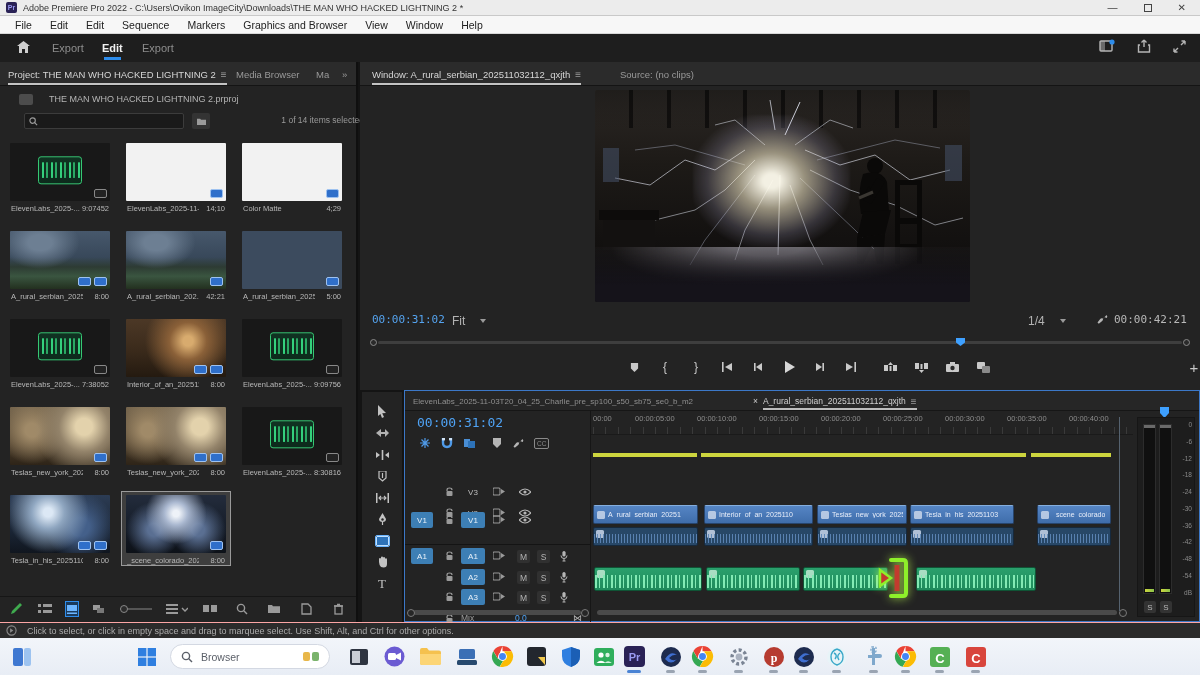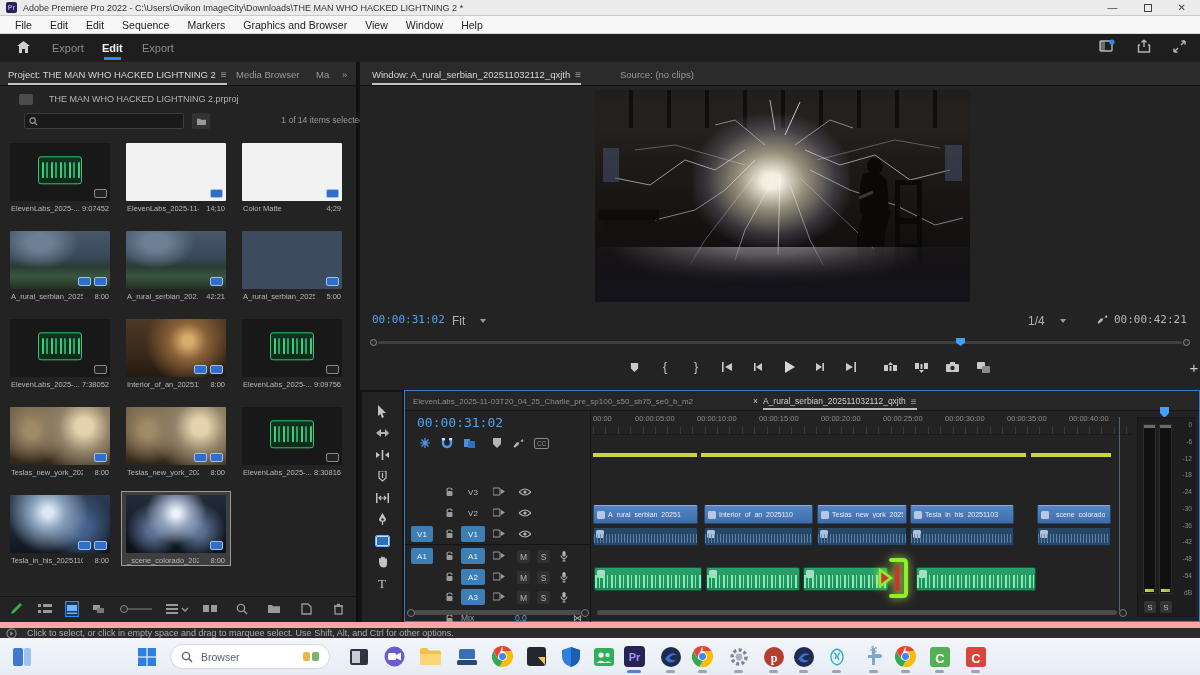--- a/index.html
+++ b/index.html
@@ -758,7 +758,7 @@
             </svg>
           </span>
         </div>
-        <div class="trow" style="top: 114px;">
+        <div class="trow" style="top: 100px;">
           <span class="src-badge">V1</span>
           <span class="lock">
             <svg width="9" height="10" viewBox="0 0 9 10">

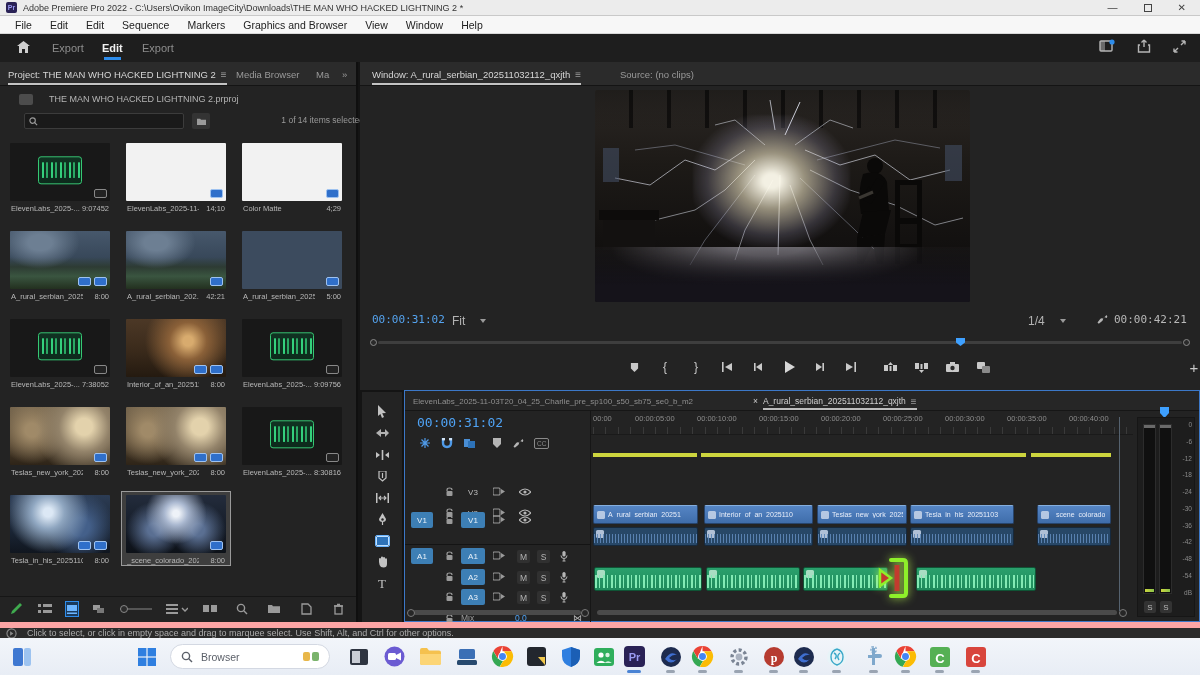--- a/index.html
+++ b/index.html
@@ -143,7 +143,7 @@
   .trimcur { position:absolute; filter:drop-shadow(0 0 5px rgba(190,255,80,.9)); }
 
   
-  .statusbar { position:absolute; left:0; top:622px; width:1200px; height:16px; background:#2b2b2b; display:flex; align-items:center; gap:10px; padding-left:6px; border-top:6px solid #fca5a5; }
+  .statusbar { position:absolute; left:0; top:622px; width:1200px; height:16px; background:#2b2b2b; display:flex; align-items:center; gap:10px; padding-left:6px; border-top:1px solid #fca5a5; }
   .statusbar .hint { font-size:9px; color:#ababab; }
 
   

